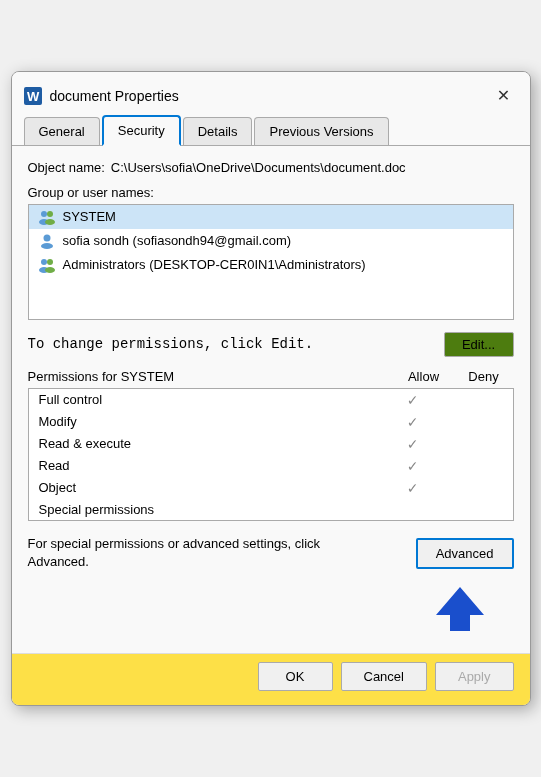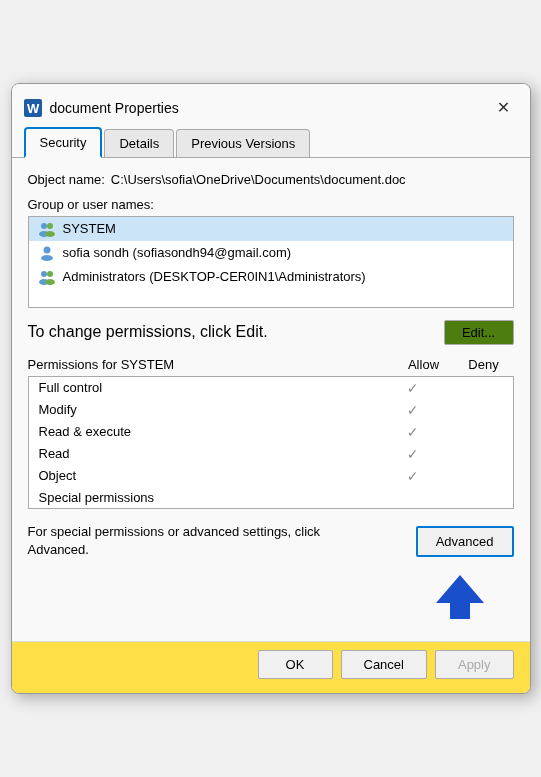--- a/index.html
+++ b/index.html
@@ -245,6 +245,7 @@
   </div>
 
   <div class="tabs">
+    <div class="tab">General</div>
     <div class="tab active">Security</div>
     <div class="tab">Details</div>
     <div class="tab">Previous Versions</div>

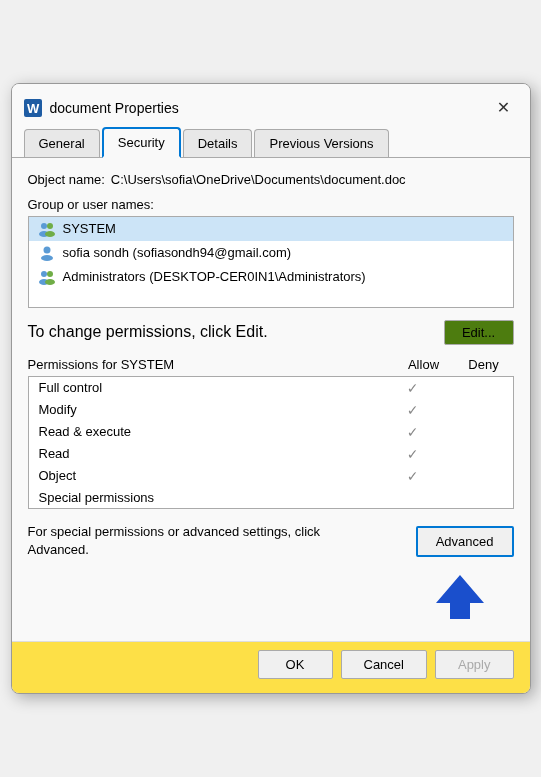--- a/index.html
+++ b/index.html
@@ -108,7 +108,7 @@
     .user-list {
       border: 1px solid #aaa;
       background: white;
-      height: 92px;
+      height: 116px;
       overflow-y: auto;
       margin-bottom: 12px;
     }

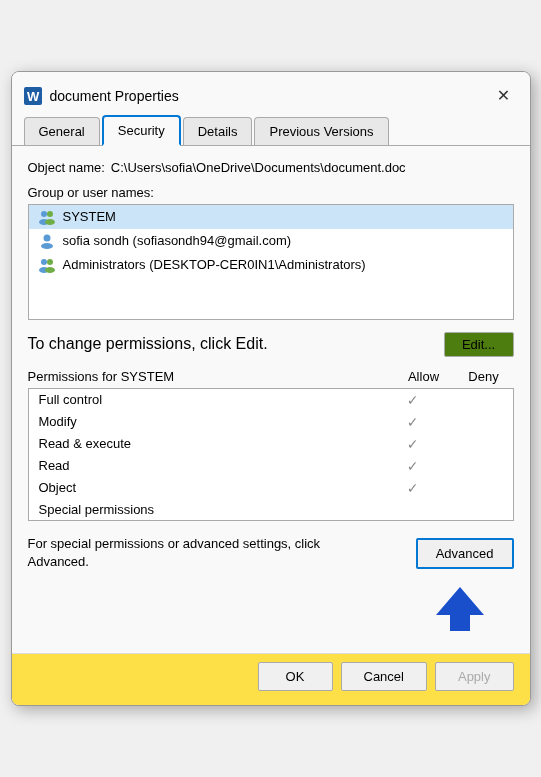--- a/index.html
+++ b/index.html
@@ -138,8 +138,9 @@
       margin-bottom: 12px;
     }
     .change-perms-text {
-      font-size: 16px;
-      color: #000;
+      font-size: 14px;
+      color: #000;
+      font-family: Liberation Mono, monospace;
     }
     .edit-btn {
       padding: 4px 16px;

